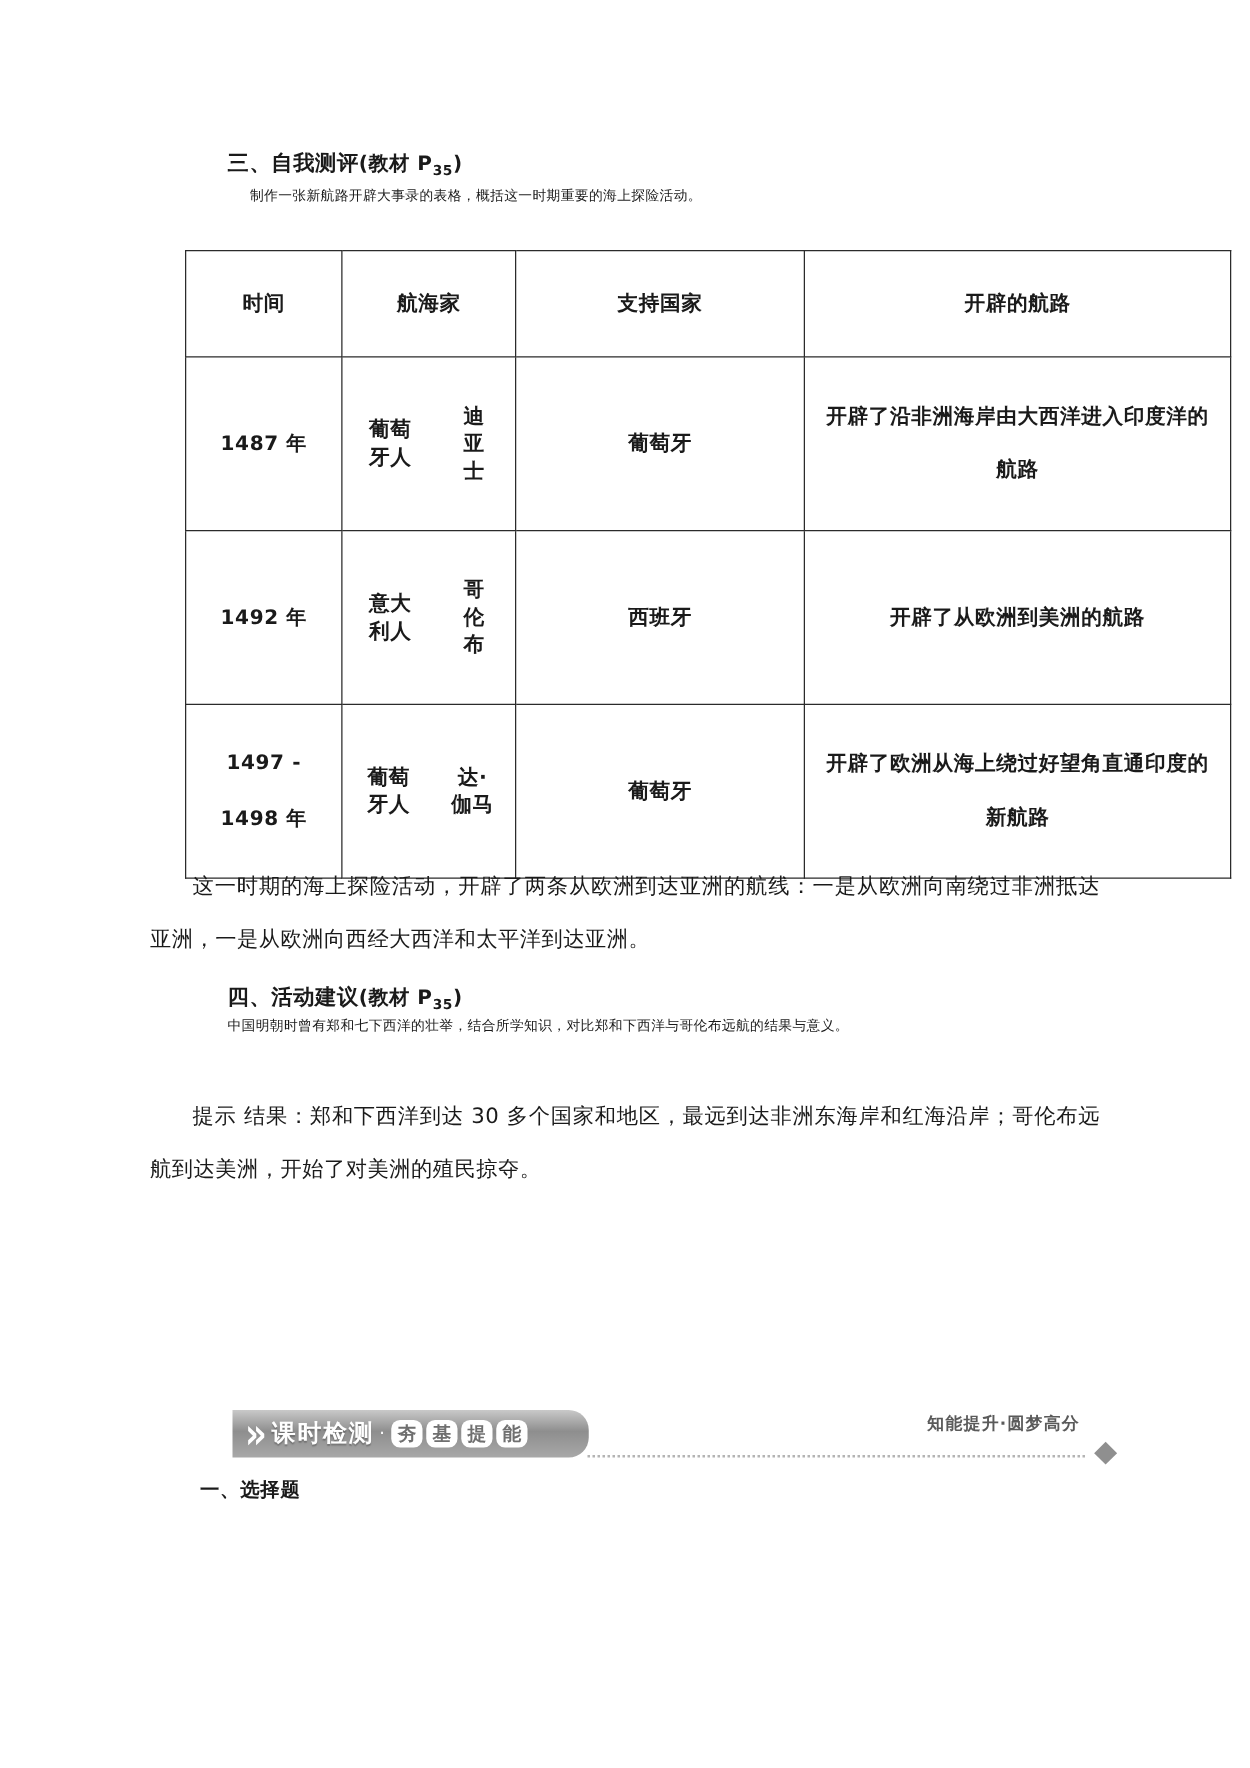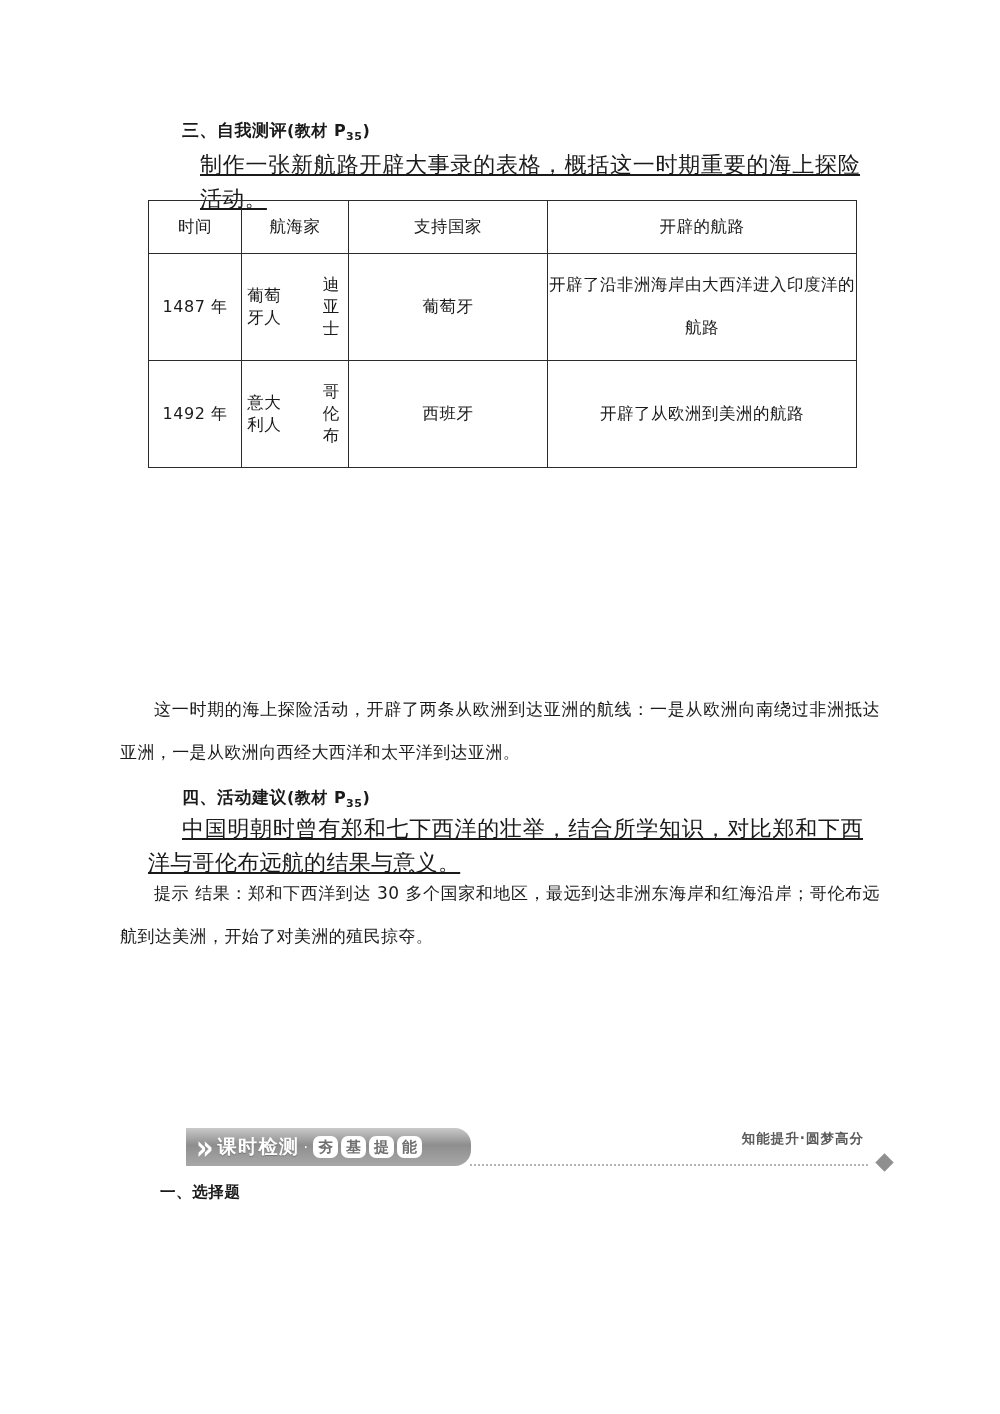--- a/index.html
+++ b/index.html
@@ -40,11 +40,10 @@
   }
   .para {
     position: absolute;
-    font-size: 22px;
+    font-size: 11px;
     line-height: 1.55;
     letter-spacing: 0.3px;
     text-align: justify;
-    text-decoration: underline;
   }
   .para-loose {
     position: absolute;

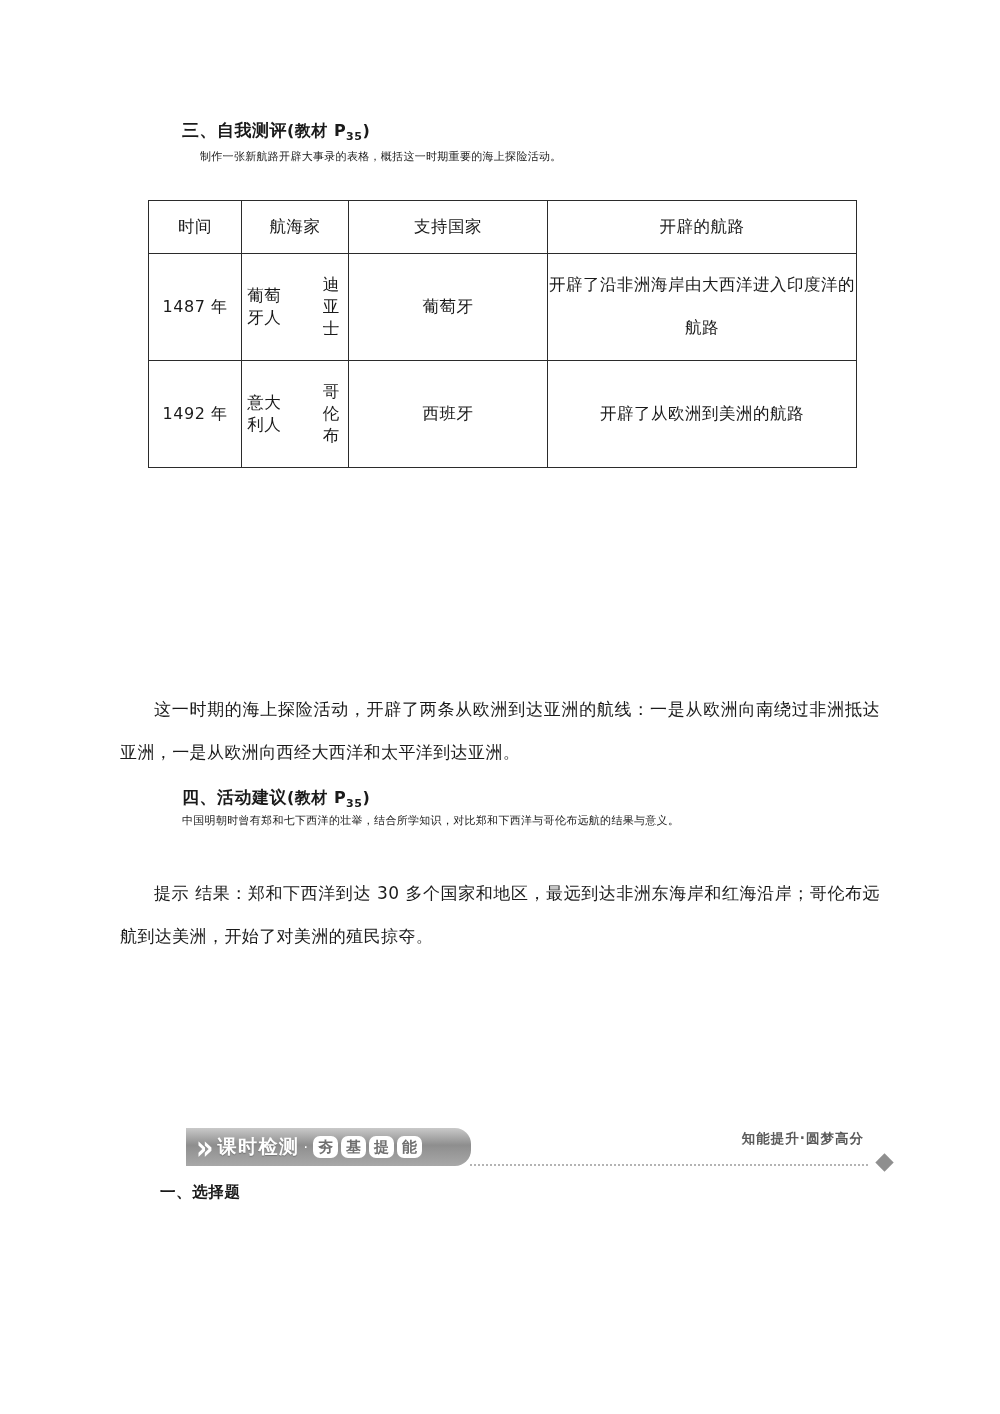--- a/index.html
+++ b/index.html
@@ -66,10 +66,10 @@
     border: 1px solid #2b2b2b;
     text-align: center;
     vertical-align: middle;
-    font-weight: normal;
+    font-weight: bold;
     font-size: 16.5px;
     letter-spacing: 0.5px;
-    padding: 0;
+    padding: 16px;
   }
   .data-table thead th {
     height: 52px;

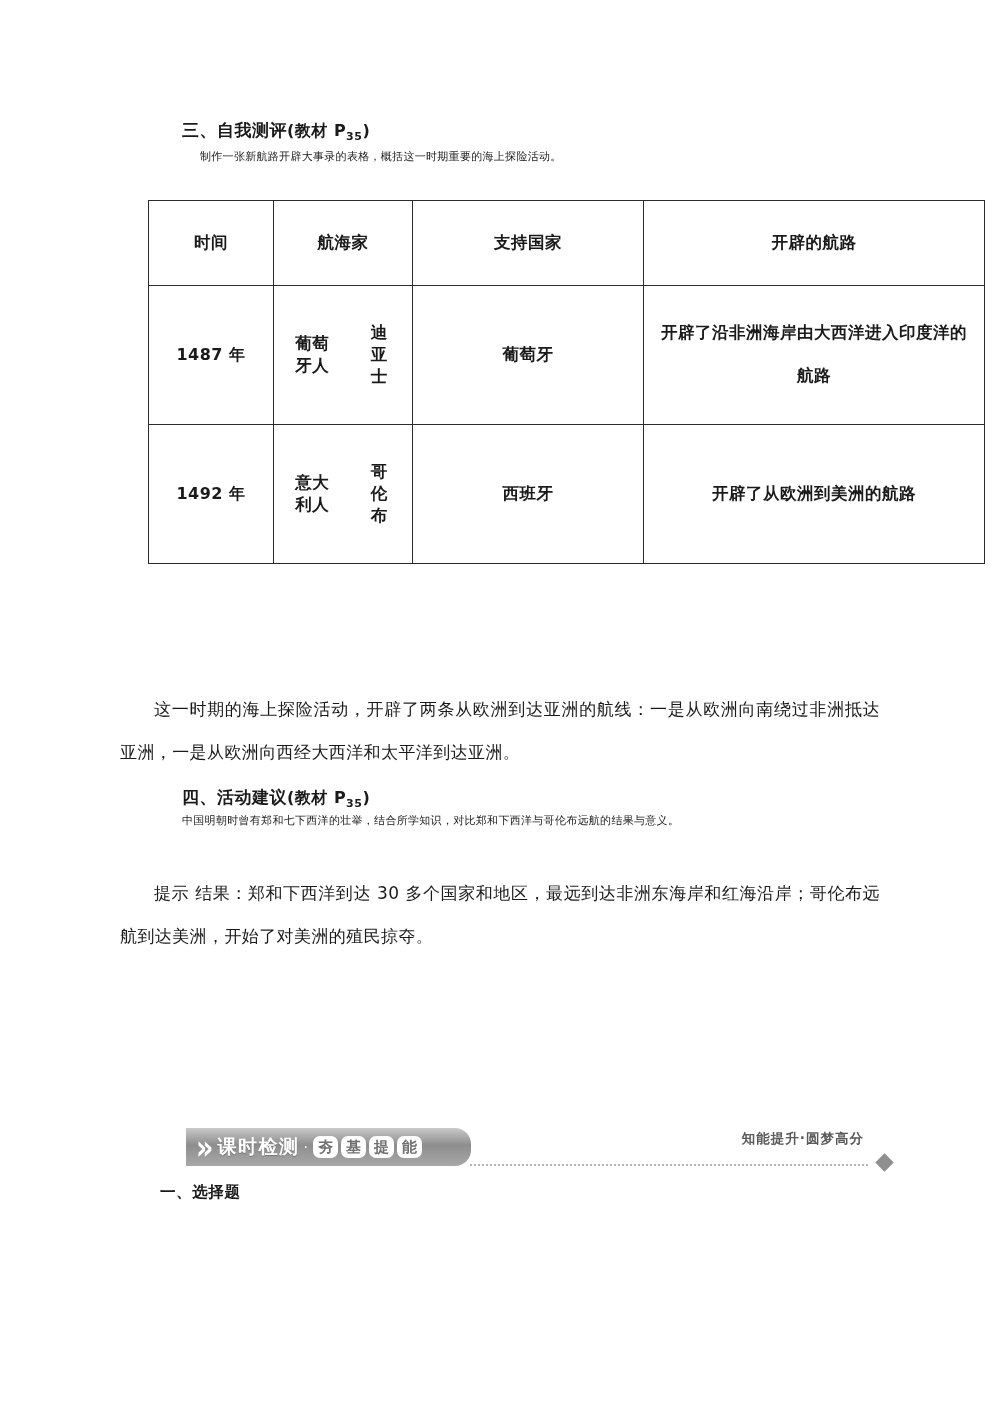--- a/index.html
+++ b/index.html
@@ -249,6 +249,22 @@
         </td>
         <td>西班牙</td>
         <td class="cell-route">开辟了从欧洲到美洲的航路</td>
+      </tr>
+      <tr>
+        <td>
+          <div class="cell-time">
+            <span class="nowrap">1497 -</span>
+            <span class="nowrap">1498 年</span>
+          </div>
+        </td>
+        <td>
+          <div class="cell-stack">
+            <span>葡萄牙人</span>
+            <span>达·伽马</span>
+          </div>
+        </td>
+        <td>葡萄牙</td>
+        <td class="cell-route">开辟了欧洲从海上绕过好望角直通印度的新航路</td>
       </tr>
     </tbody>
   </table>

